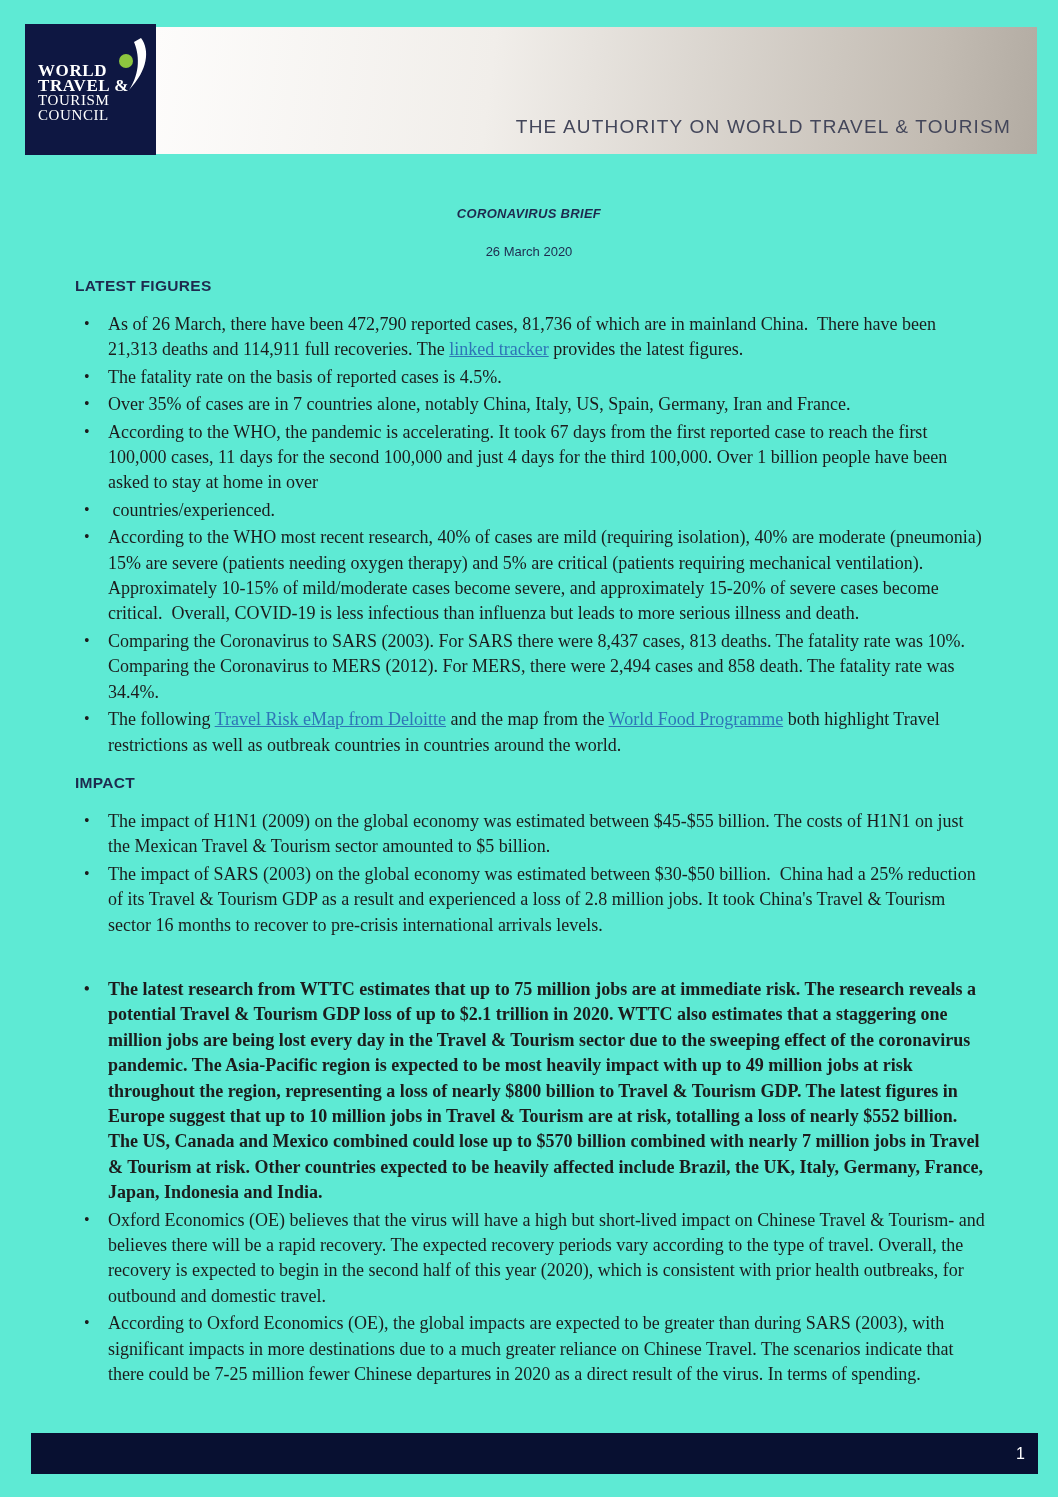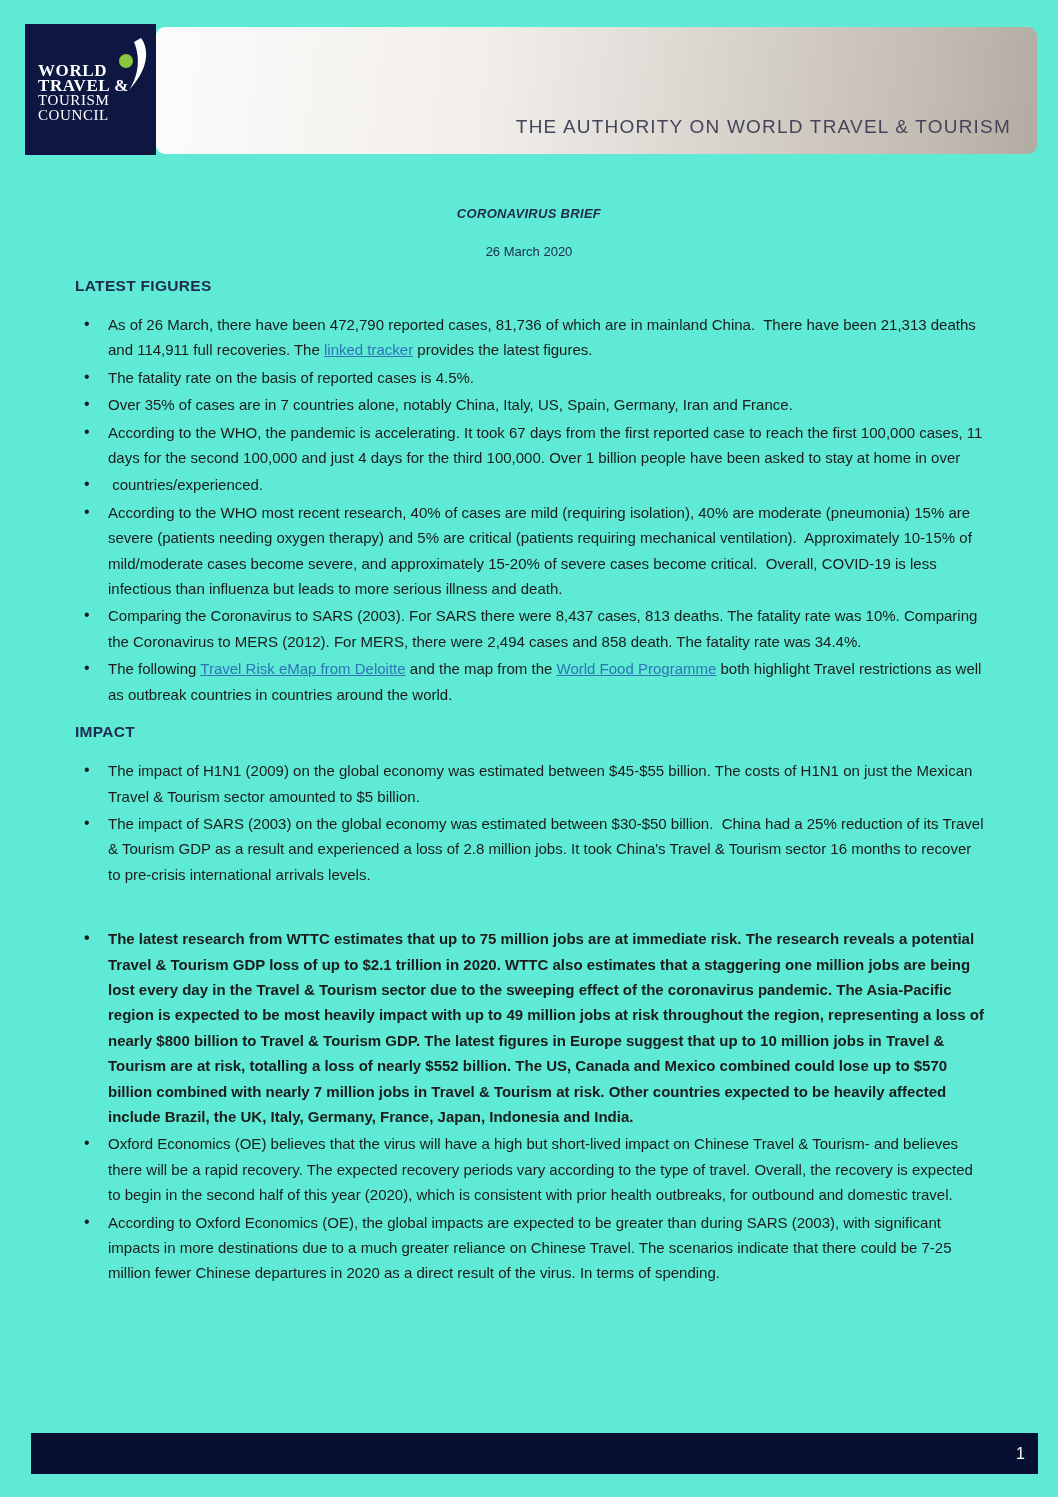--- a/index.html
+++ b/index.html
@@ -24,7 +24,7 @@
     position:absolute; left:156px; top:27px; width:881px; height:127px;
     background:linear-gradient(97deg,#fdfcfb 0%, #f1eeea 38%, #c2bbb2 88%, #b2aba2 100%);
     display:flex; align-items:flex-end; justify-content:flex-end;
-    padding:0 26px 16px 0; box-sizing:border-box;border-radius:9px;
+    padding:0 26px 16px 0; box-sizing:border-box;
   }
   .tagline { color:#43465a; font-size:19px; letter-spacing:1.2px; white-space:nowrap; }
 

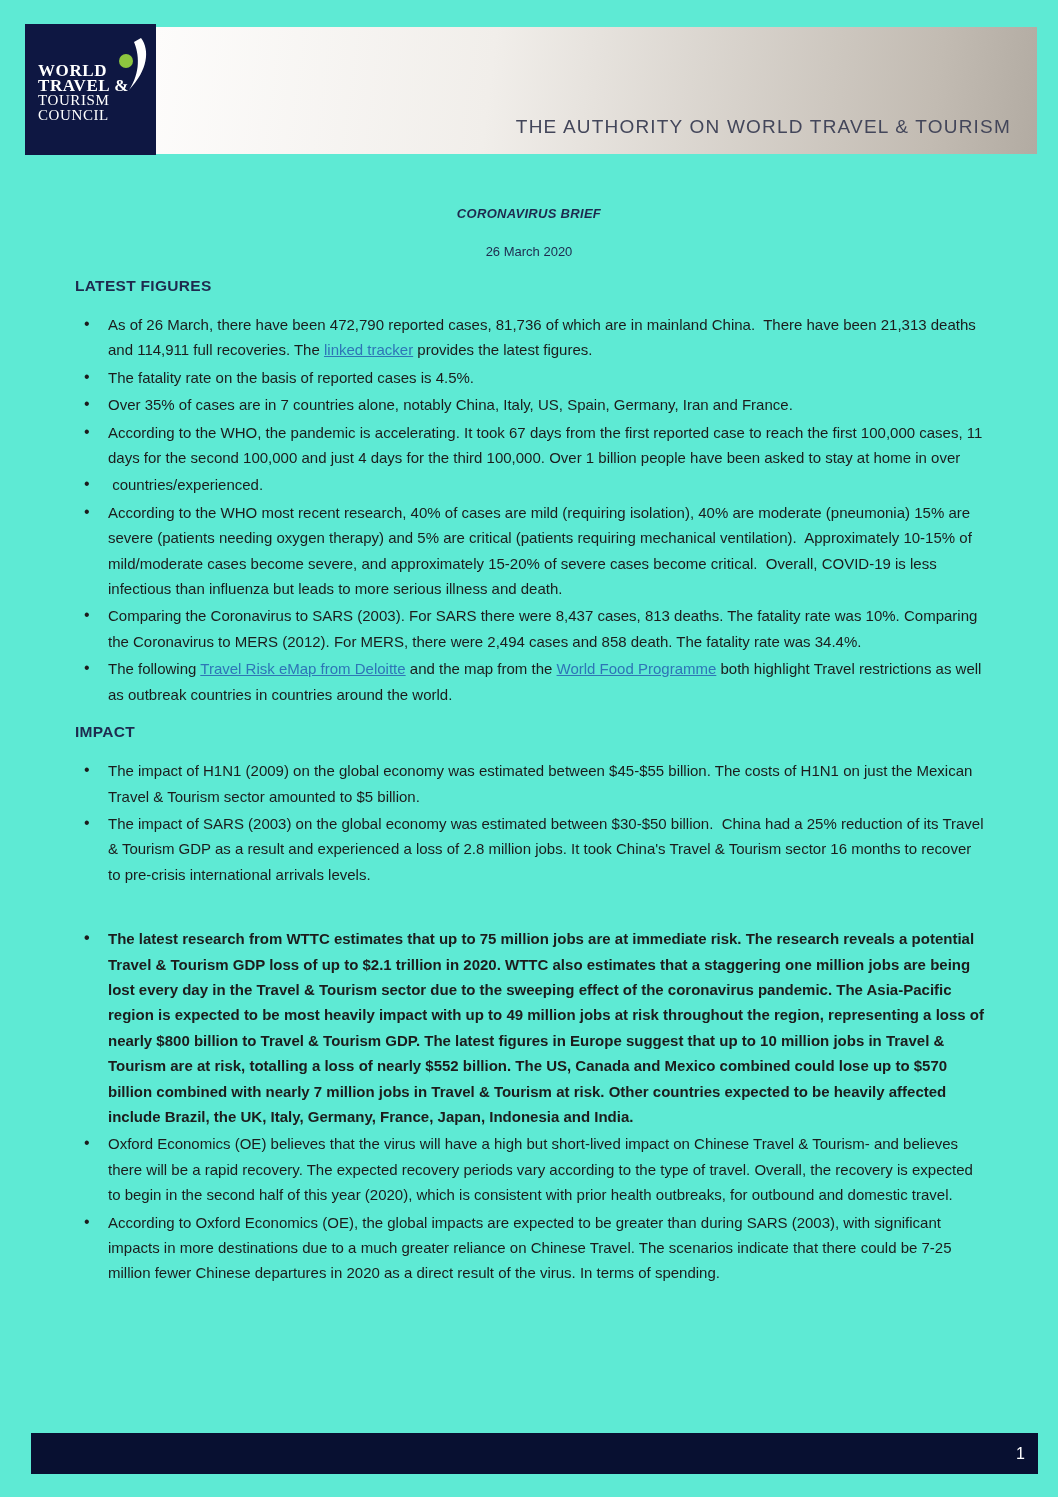--- a/index.html
+++ b/index.html
@@ -42,7 +42,7 @@
   .bullet-list { list-style:none; margin:17px 0 0 0; padding:0; }
   .bullet {
     position:relative; padding-left:33px; margin-bottom:2px;
-    font-size:15px; line-height:25.4px; white-space:pre-wrap;
+    font-size:18px; line-height:25.4px; white-space:pre-wrap;font-family:Liberation Serif, serif;
   }
   .bullet::before { content:"\2022"; position:absolute; left:9px; top:-1px; font-size:16px; }
   .bullet.bold { font-weight:700;margin-top:39px; }

